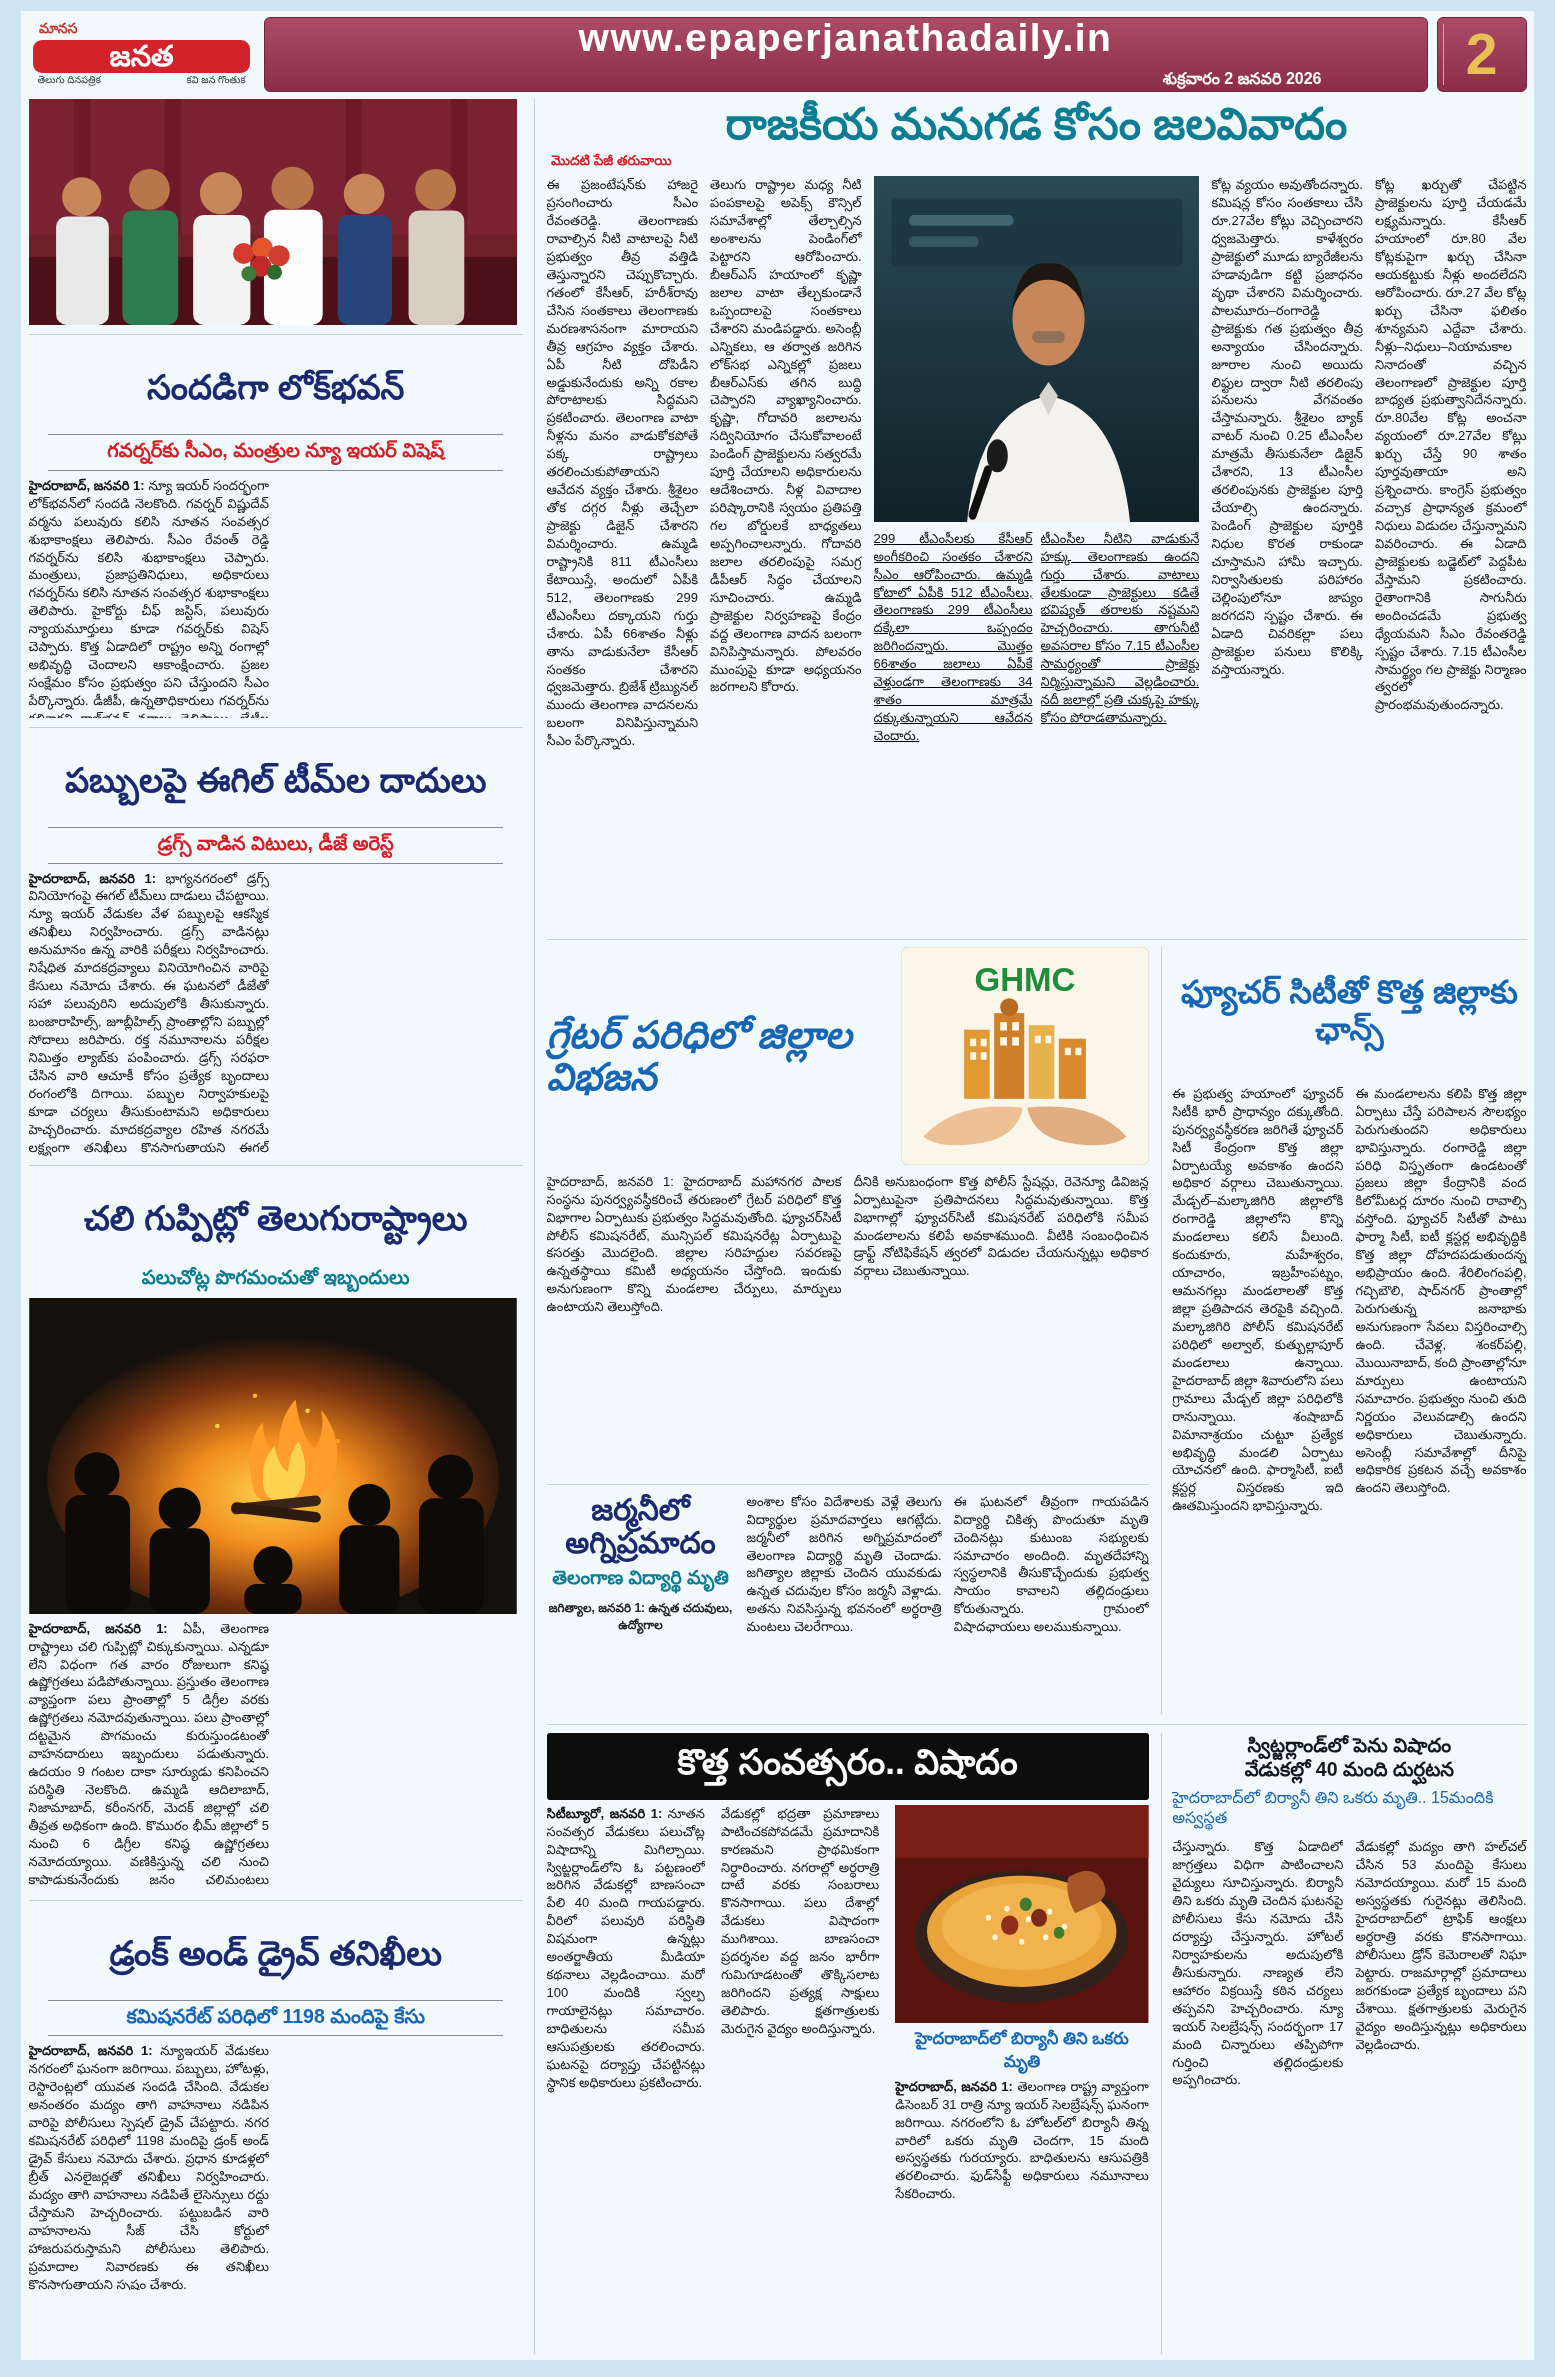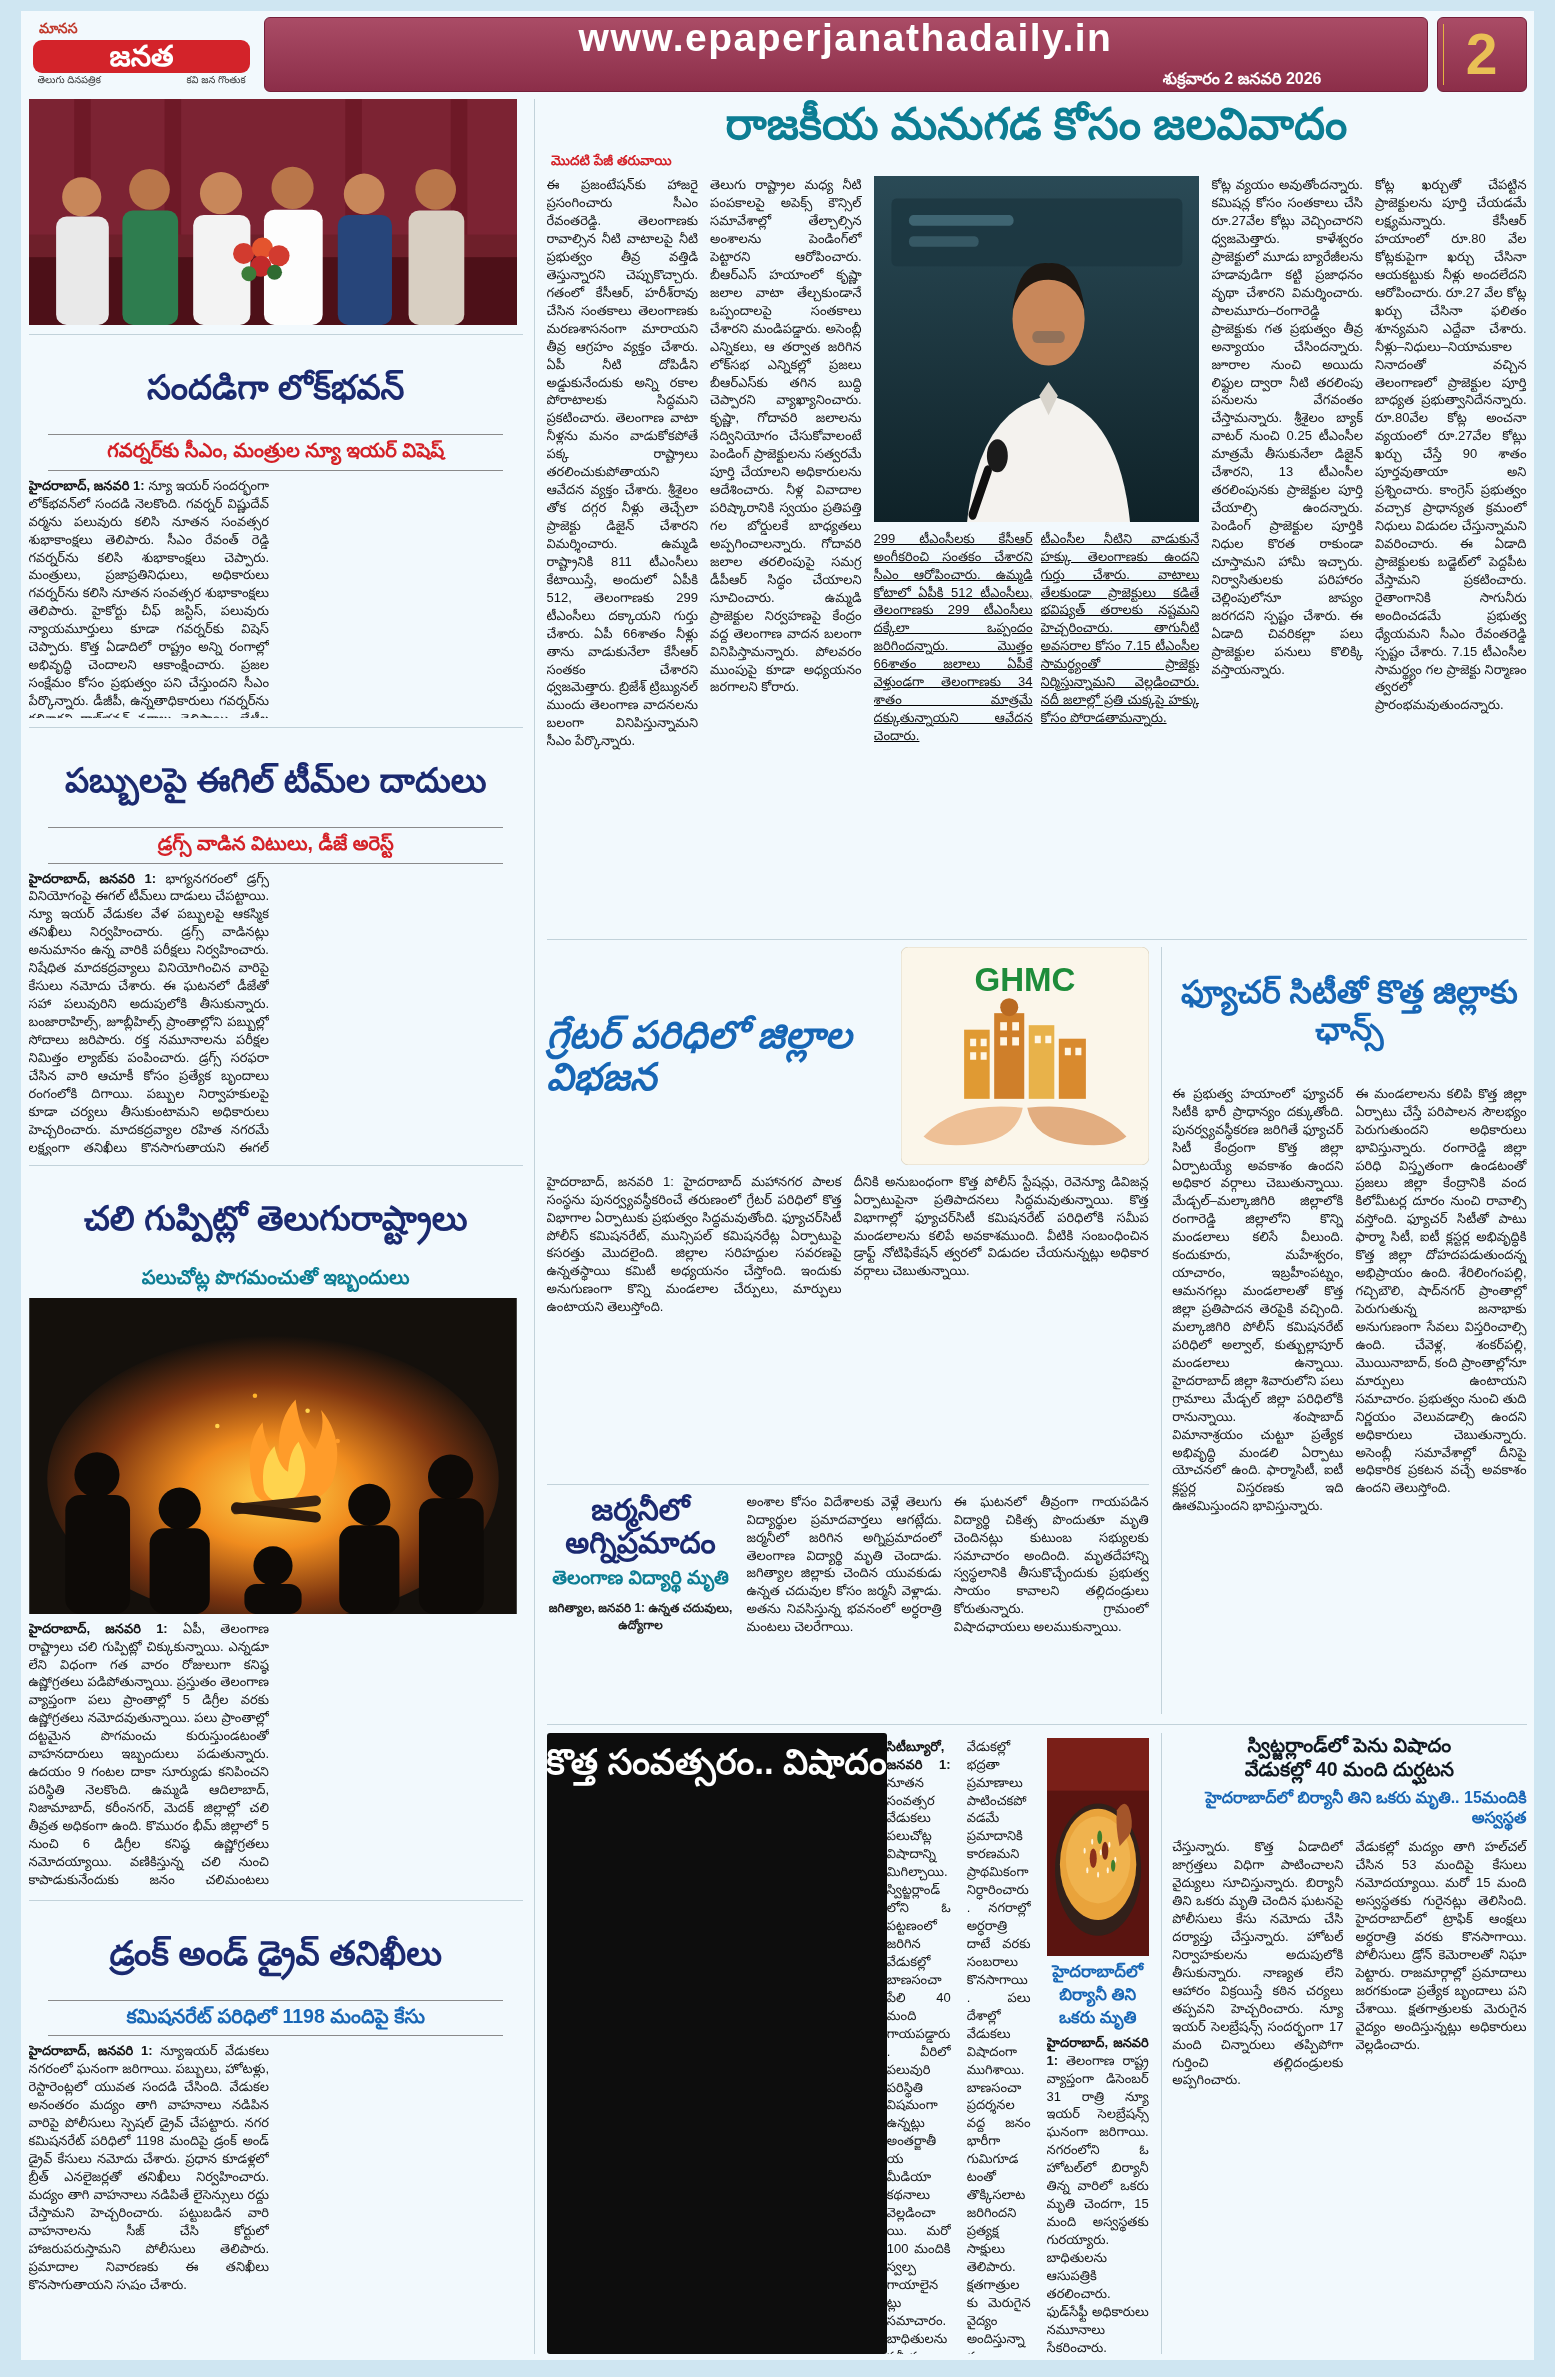--- a/index.html
+++ b/index.html
@@ -63,7 +63,7 @@
 
   
   .bottom-band{display:flex;gap:12px;border-top:0.8px solid #c2d2da;margin-top:10.5px;padding-top:7.5px;flex:1;min-height:0;}
-  .trag-left{flex:1.7;display:flex;flex-direction:row;min-width:0;}
+  .trag-left{flex:1.7;display:flex;flex-direction:column;min-width:0;}
   .banner{background:#0d0d0d;color:#ffffff;font-size:35px;font-weight:bold;text-align:center;padding:9px 0;border-radius:3px;}
   .trag-cols{display:flex;gap:16px;flex:1;margin-top:5px;min-height:0;}
   .t-mid{flex:1.6;display:flex;flex-direction:column;min-width:0;}

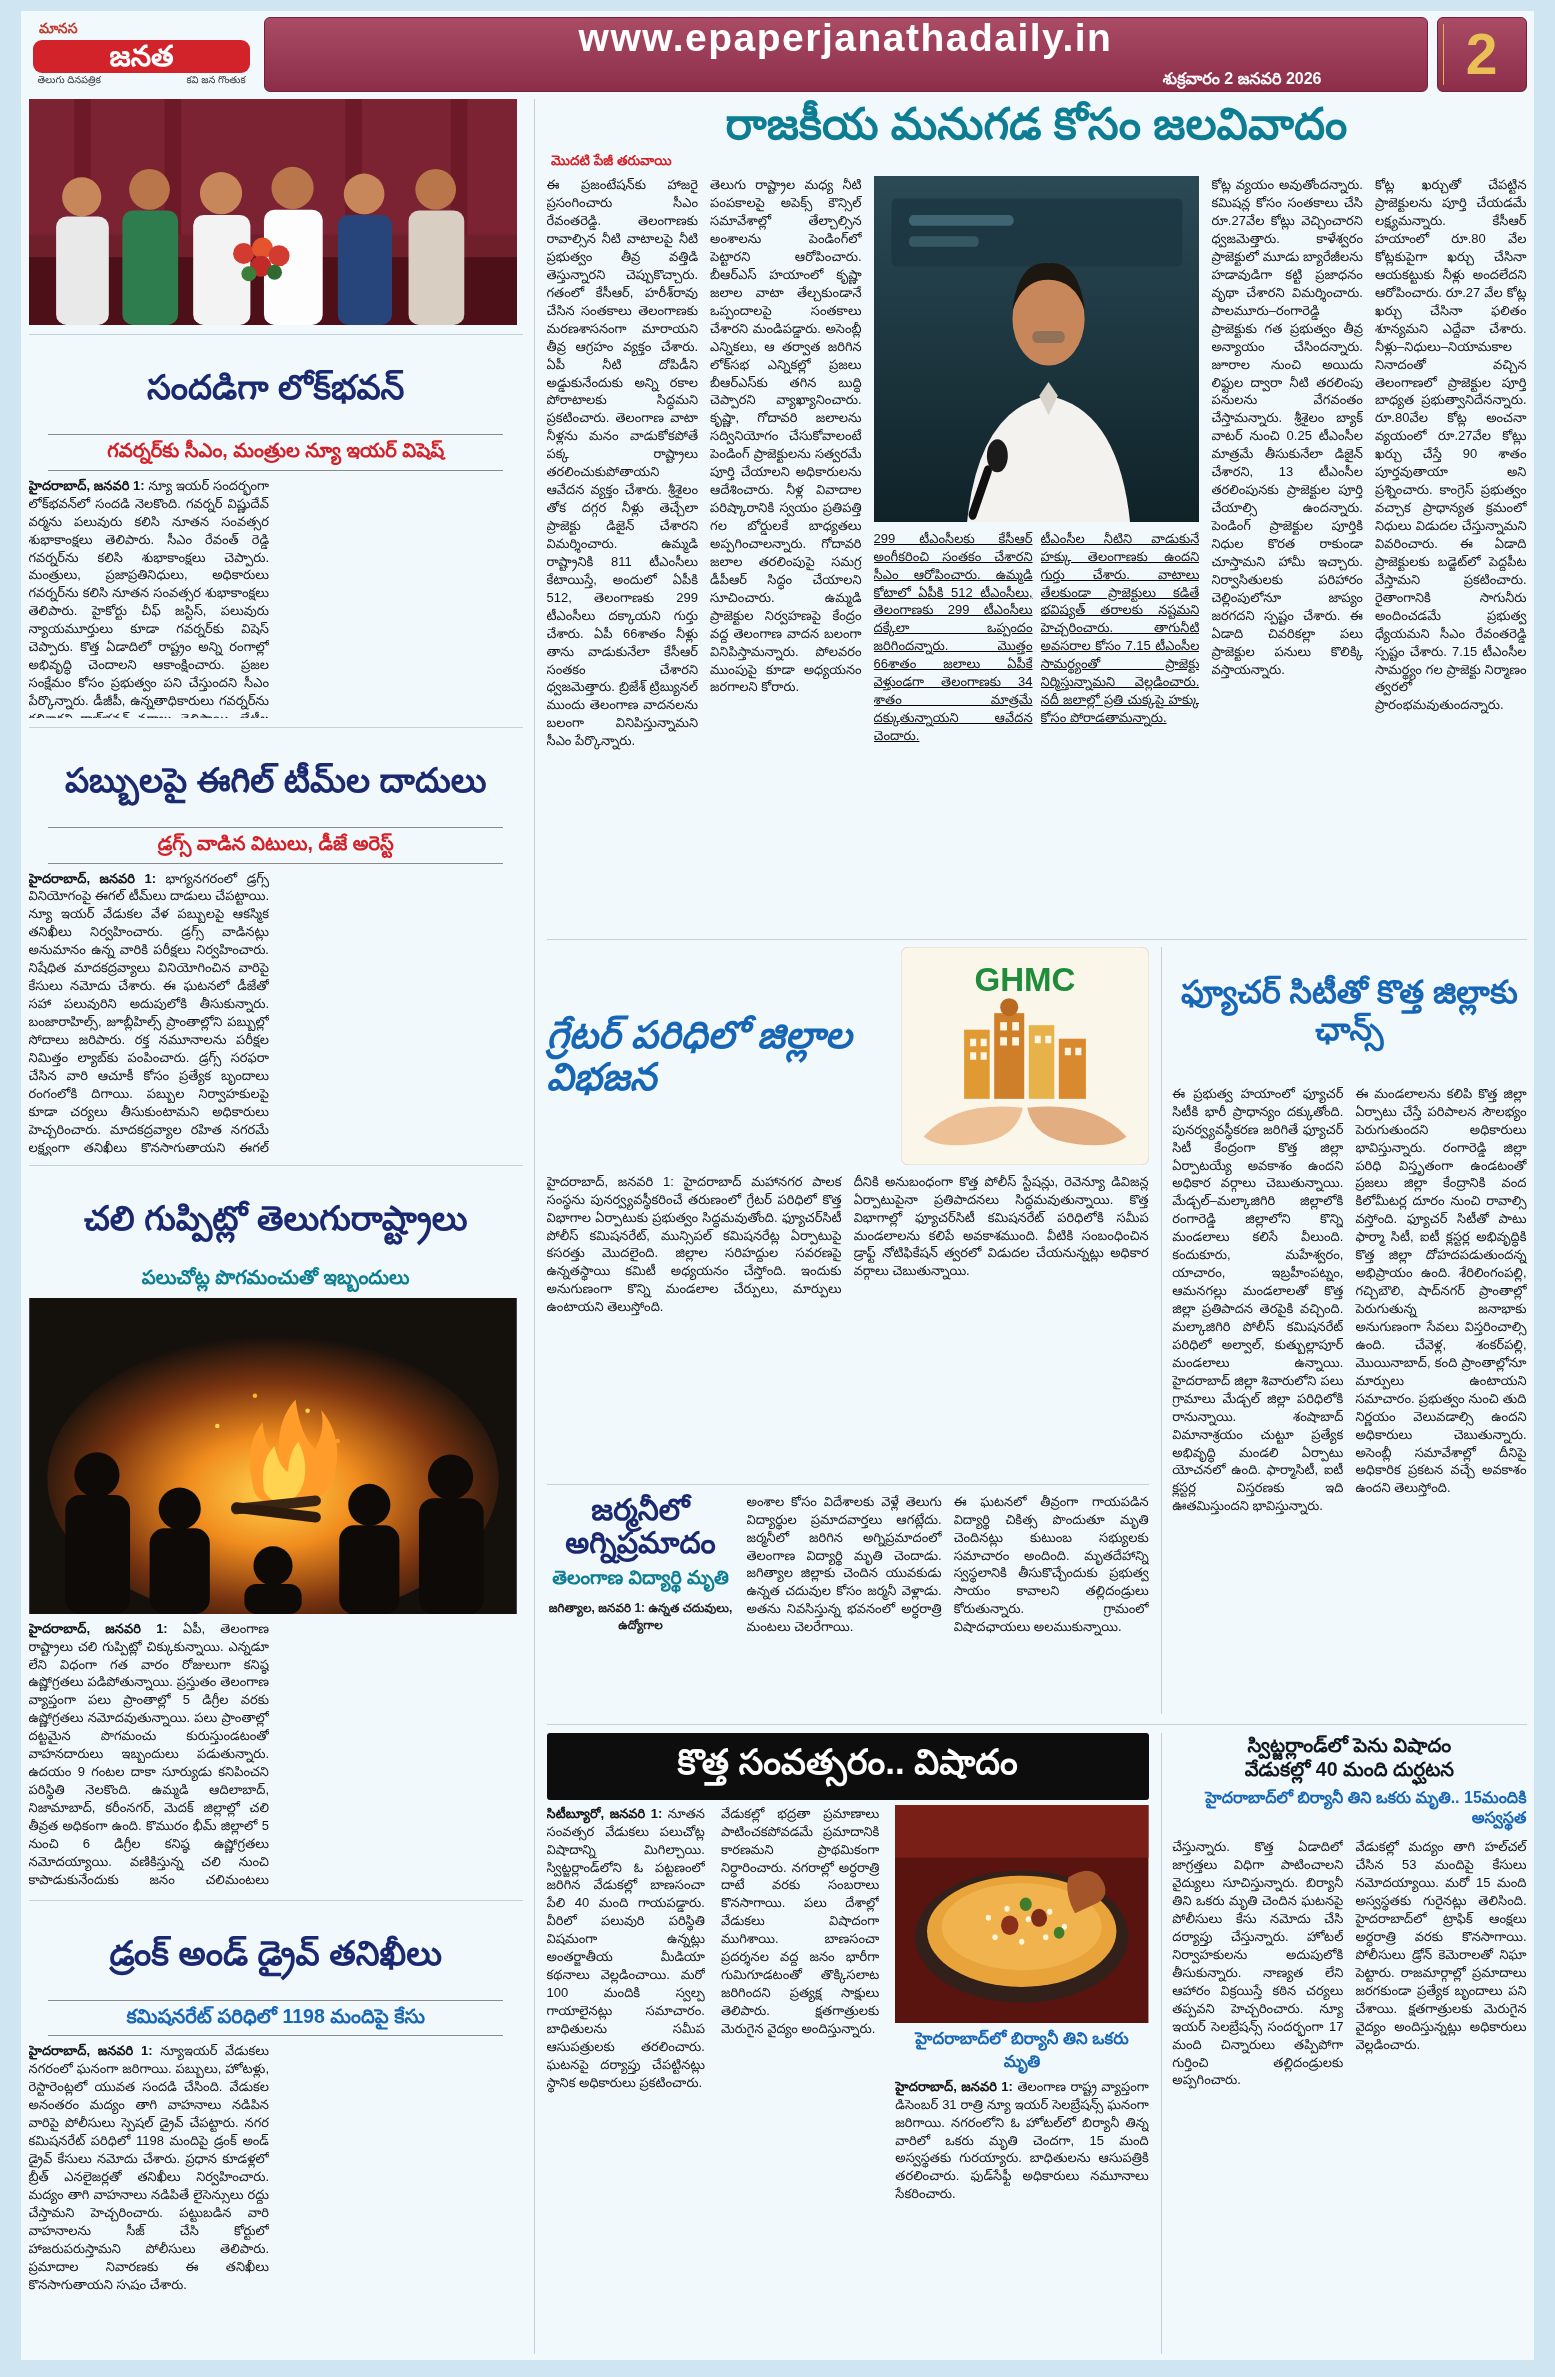--- a/index.html
+++ b/index.html
@@ -70,7 +70,7 @@
   .t-mid-sub{color:#1766b5;font-weight:bold;font-size:16.6px;margin:6px 0 3px;text-align:center;}
   .trag-right{flex:1;border-left:0.8px solid #c2d2da;padding-left:10.5px;display:flex;flex-direction:column;min-width:0;}
   .side-bold{font-size:19.6px;font-weight:bold;color:#101820;text-align:center;line-height:1.25;}
-  .side-blue{color:#1766b5;font-size:16px;font-weight:bold;text-align:right;margin-top:6px;line-height:1.3;}
+  .side-blue{color:#1766b5;font-size:16px;font-weight:normal;text-align:left;margin-top:6px;line-height:1.3;}
   .trag-right-cols{flex:1;display:flex;gap:12px;margin-top:9px;min-height:0;}
 </style>
 </head>

